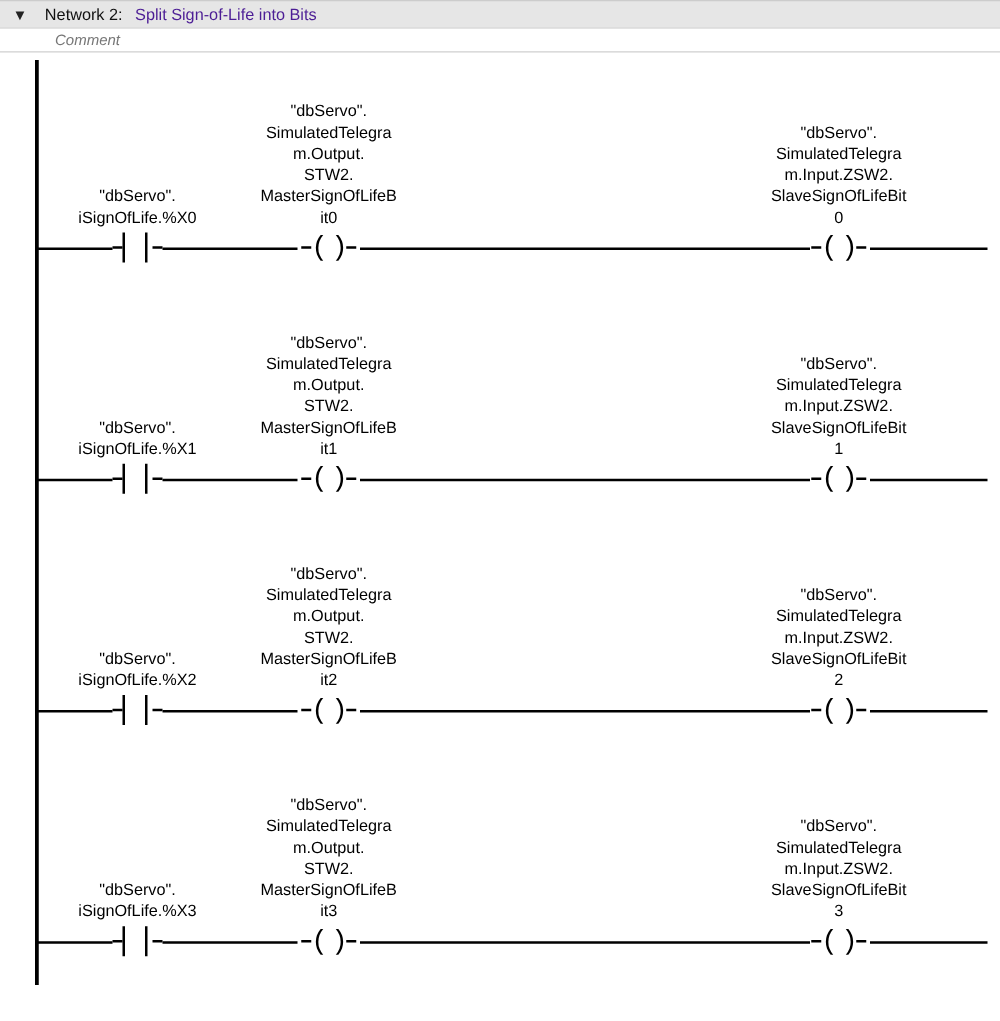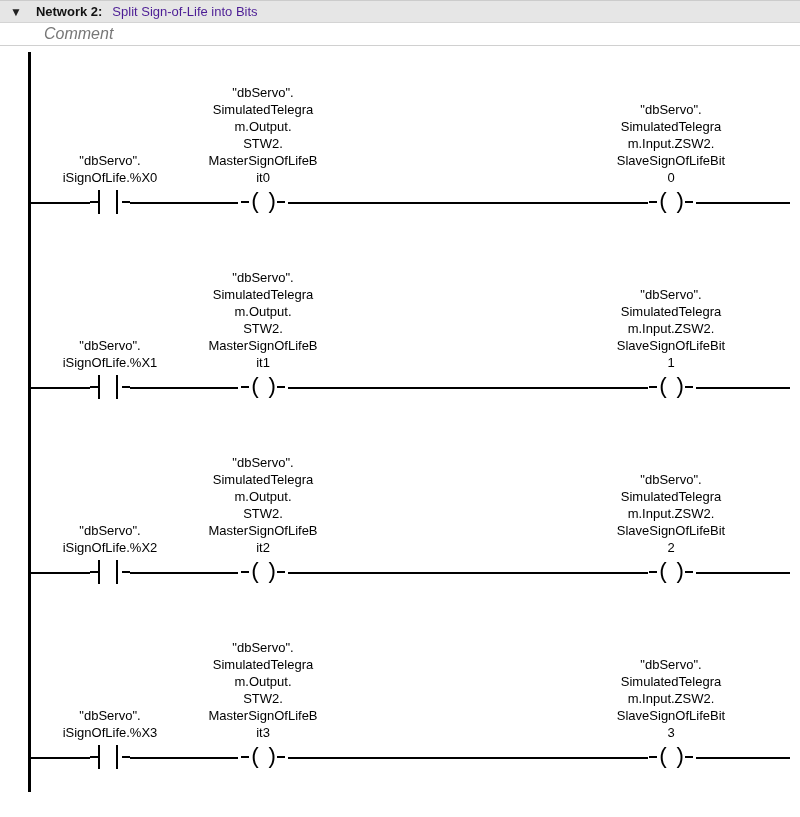--- a/index.html
+++ b/index.html
@@ -27,7 +27,7 @@
     padding: 0 4px;
     user-select: none;
   }
-  .network-header .title { font-weight: 700; }
+  .network-header .title { font-weight: 400; }
   .network-header .subtitle { font-weight: 400; color: #4c1d95; }
   .comment-row {
     padding: 2px 0 2px 44px;

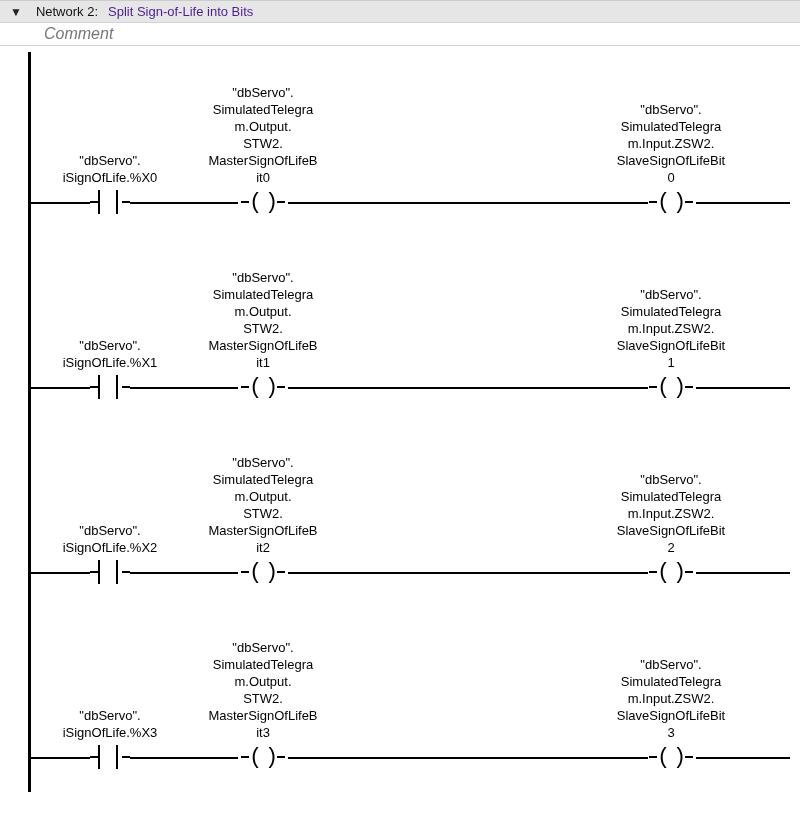--- a/index.html
+++ b/index.html
@@ -33,7 +33,7 @@
     padding: 2px 0 2px 44px;
     color: #777;
     font-style: italic;
-    font-size: 16px;
+    font-size: 12px;
     border-bottom: 1px solid #d0d0d0;
     background: #fff;
   }

